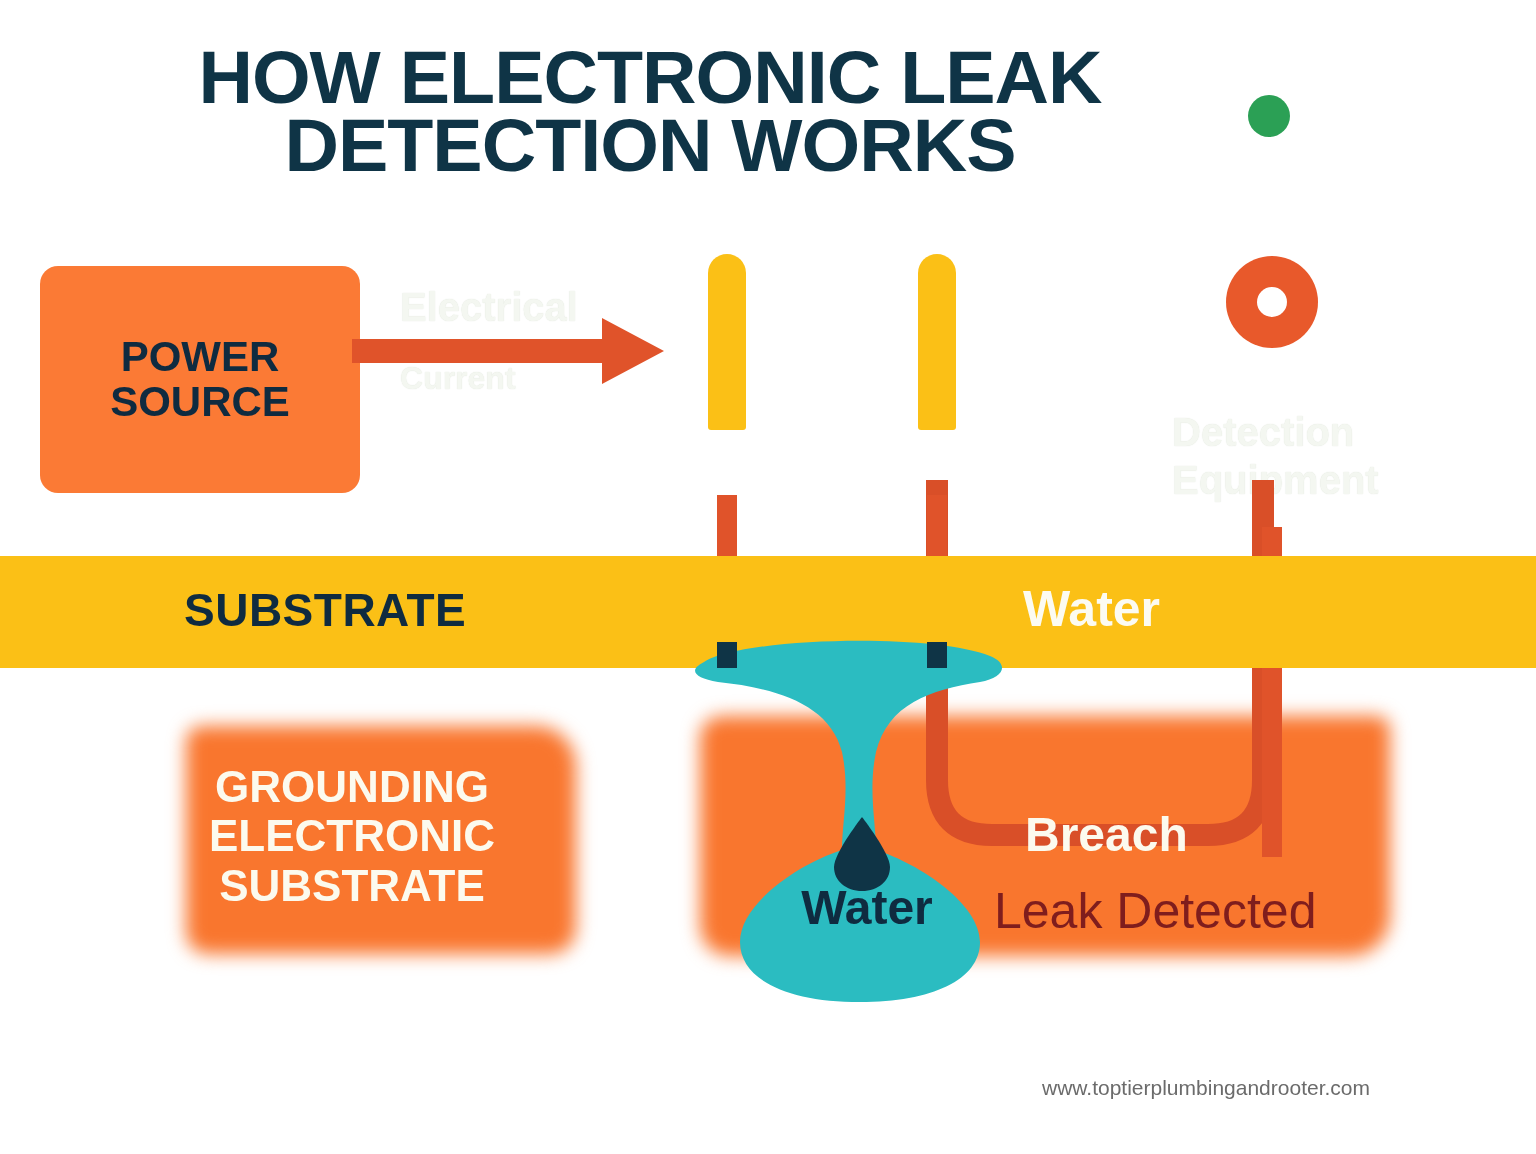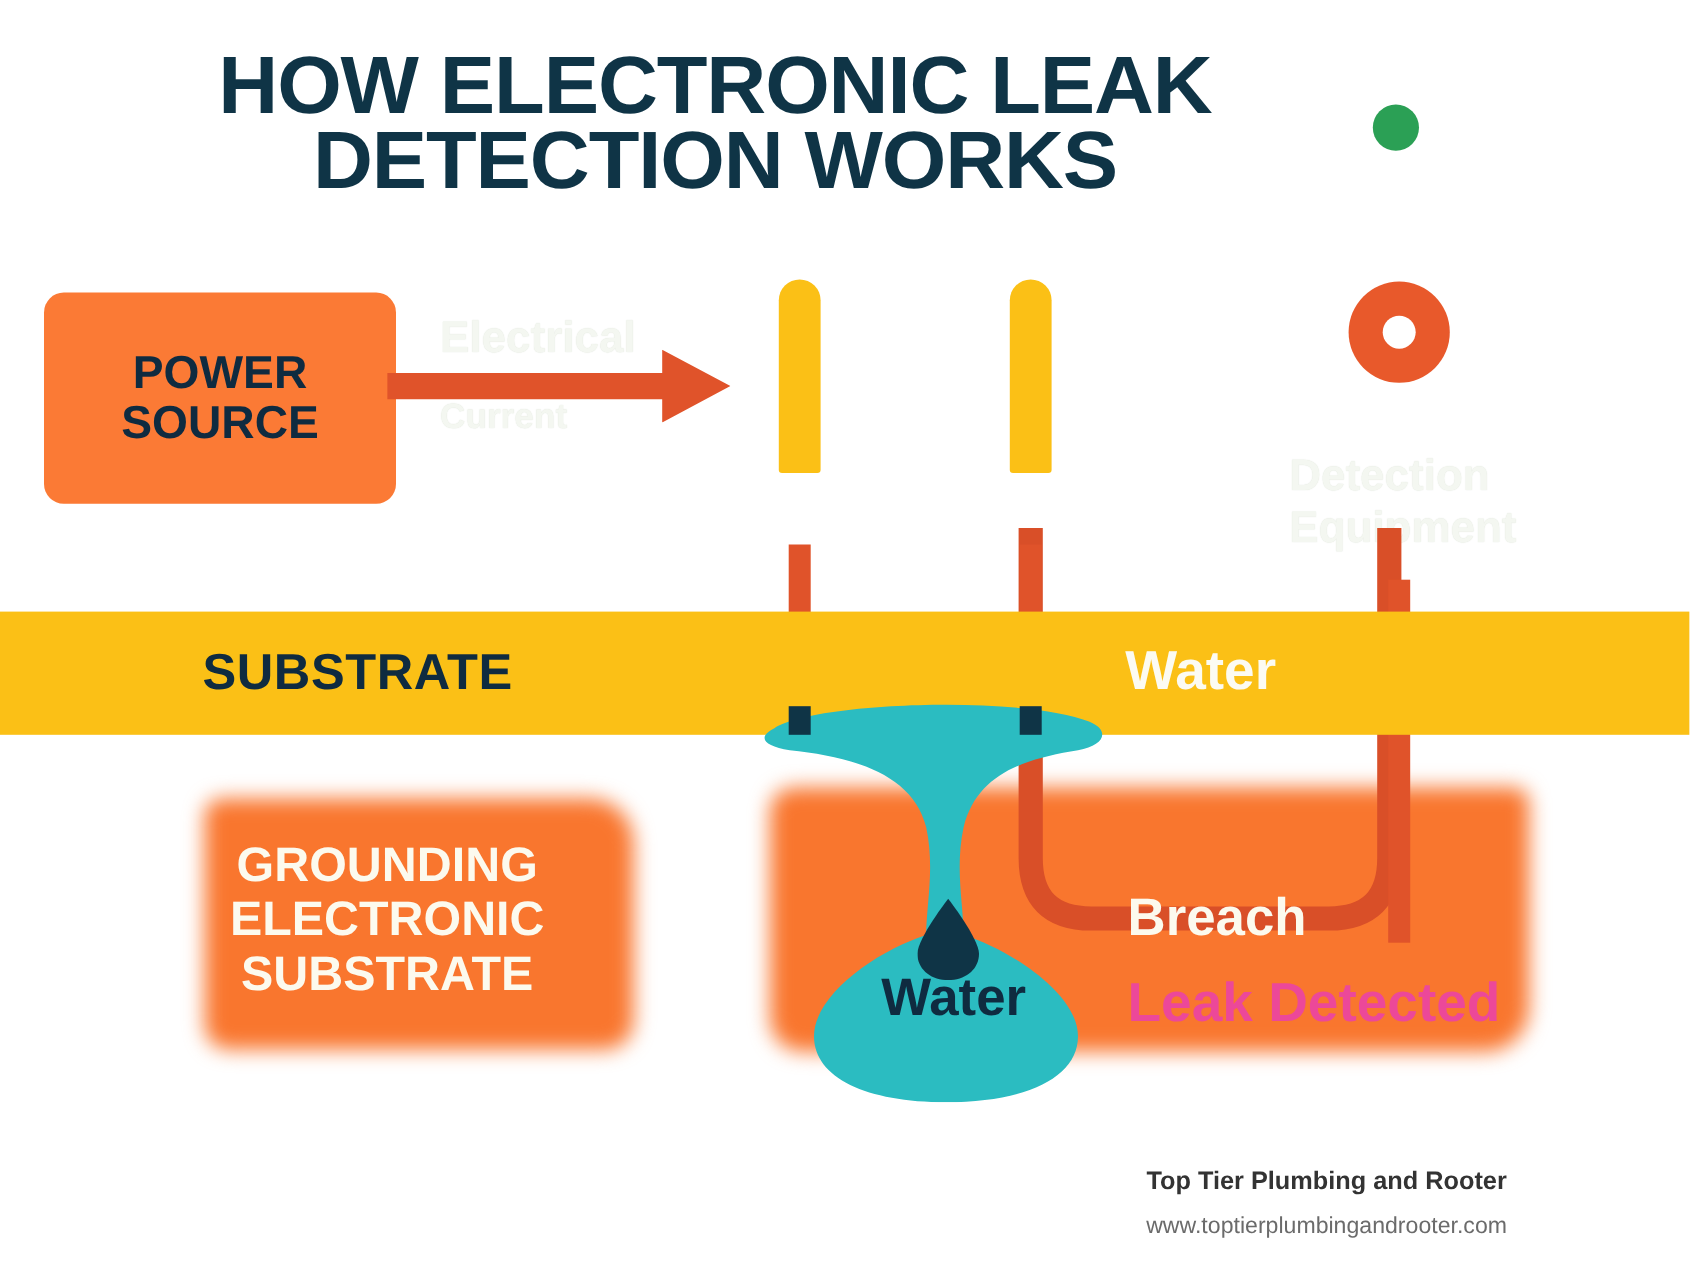--- a/index.html
+++ b/index.html
@@ -43,7 +43,7 @@
   #power-box {
     position:absolute;
     left:40px; top:266px;
-    width:320px; height:192px;
+    width:320px; height:227px;
     background:#FB7A35;
     border-radius:18px;
     display:flex;

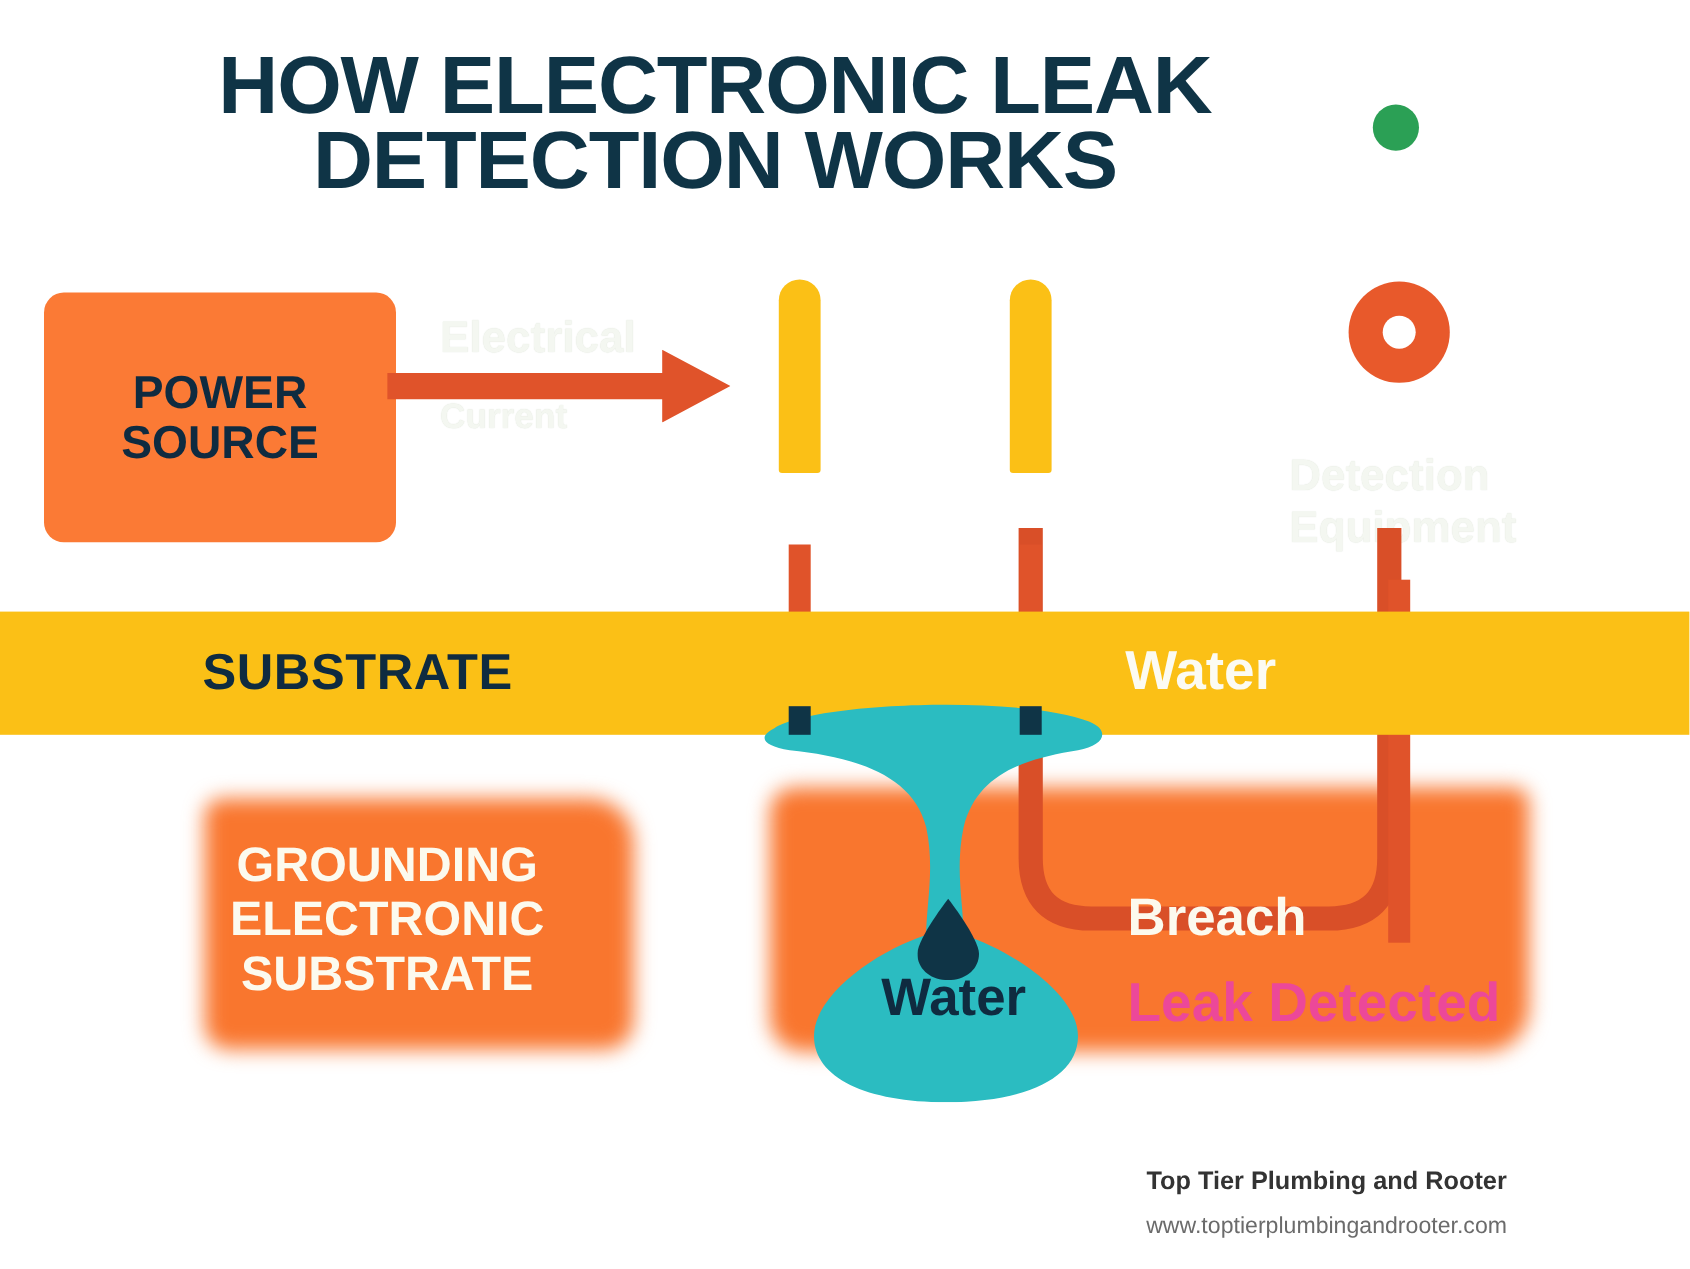--- a/index.html
+++ b/index.html
@@ -200,10 +200,10 @@
   }
   #leak-label {
     position:absolute;
-    left:1025px; top:882px;
+    left:994px; top:882px;
     font-size:50px;
-    font-weight:700;
-    color:#ec4899;
+    font-weight:400;
+    color:#7f1d1d;
     white-space:nowrap;
   }
 

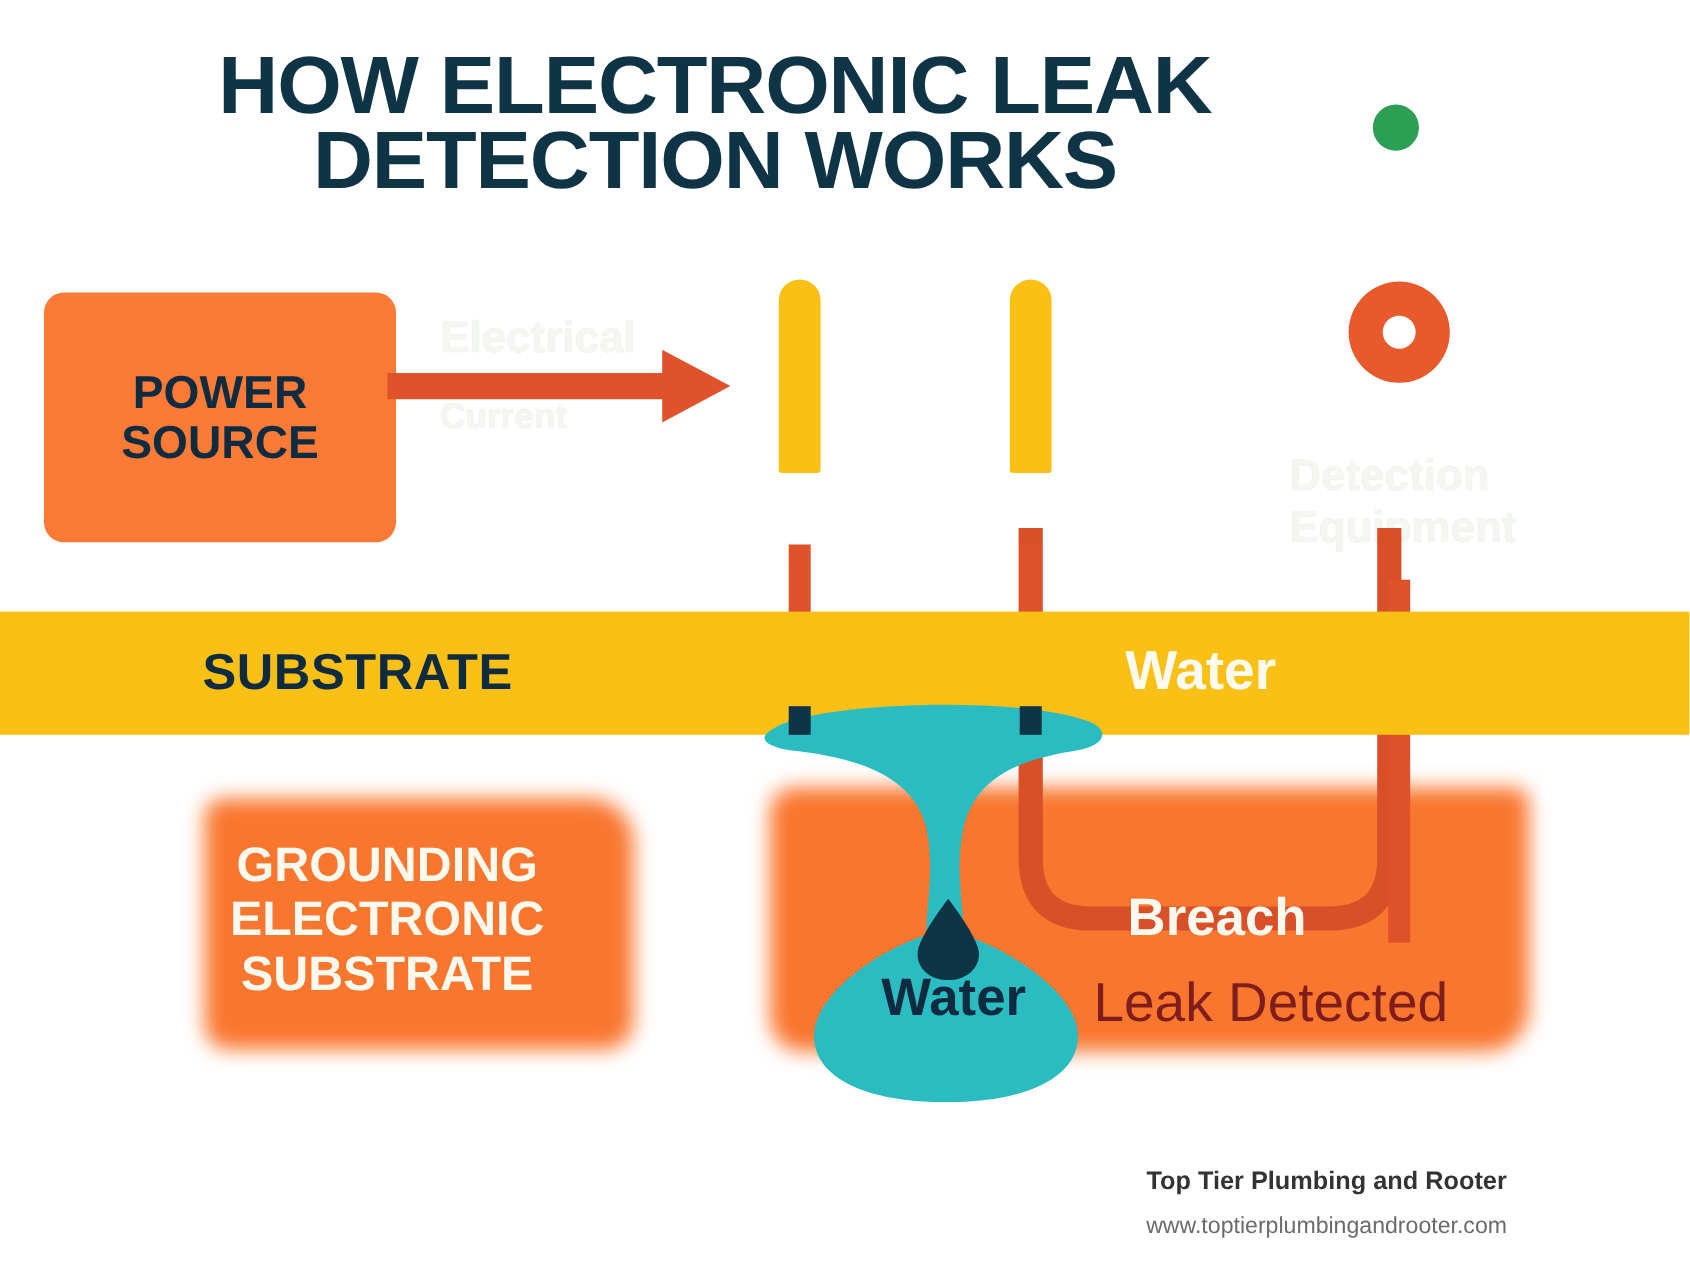--- a/index.html
+++ b/index.html
@@ -299,7 +299,6 @@
   <div id="water-label">Water</div>
 
   <div id="footer">
-    <div id="brand">Top Tier Plumbing and Rooter</div>
     <div id="url">www.toptierplumbingandrooter.com</div>
   </div>
 

